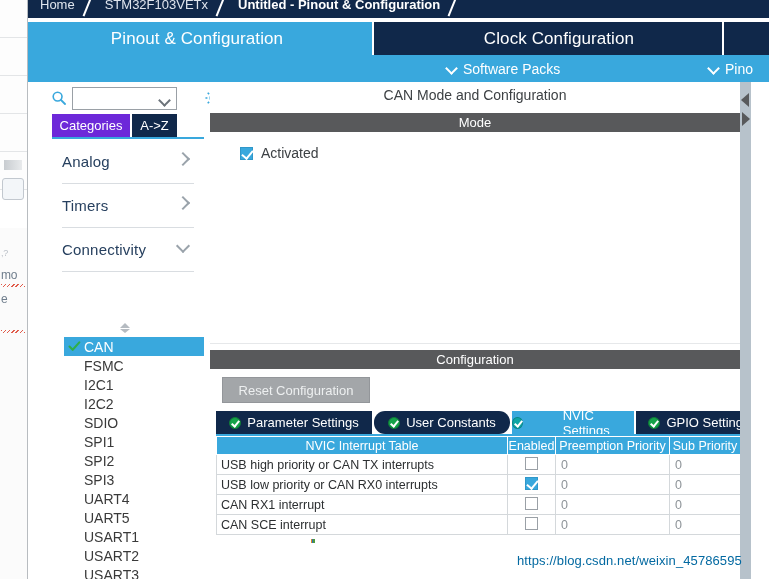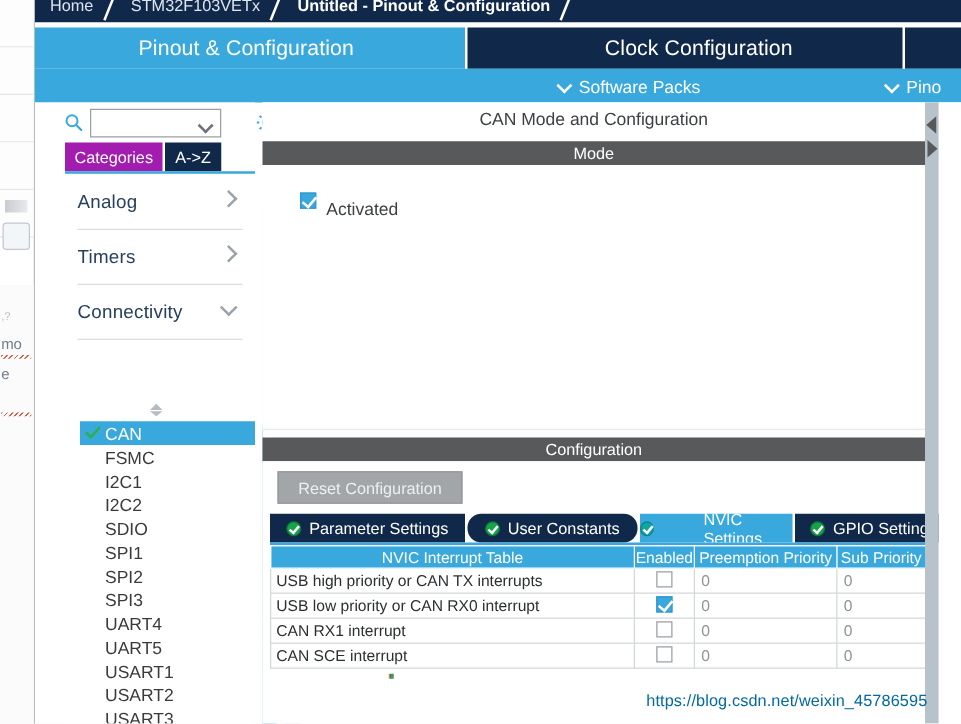--- a/index.html
+++ b/index.html
@@ -165,7 +165,7 @@
     display: flex; align-items: center; justify-content: center;
     font-size: 13px; color: #ffffff;
   }
-  #ctab-categories { left: 30px; width: 78px; background: #a21caf; }
+  #ctab-categories { left: 30px; width: 78px; background: #6d28d9; }
   #ctab-az         { left: 110px; width: 45px; background: #10284a; }
   #cattabs .underline {
     position: absolute; left: 30px; top: 23px; width: 152px; height: 2px;

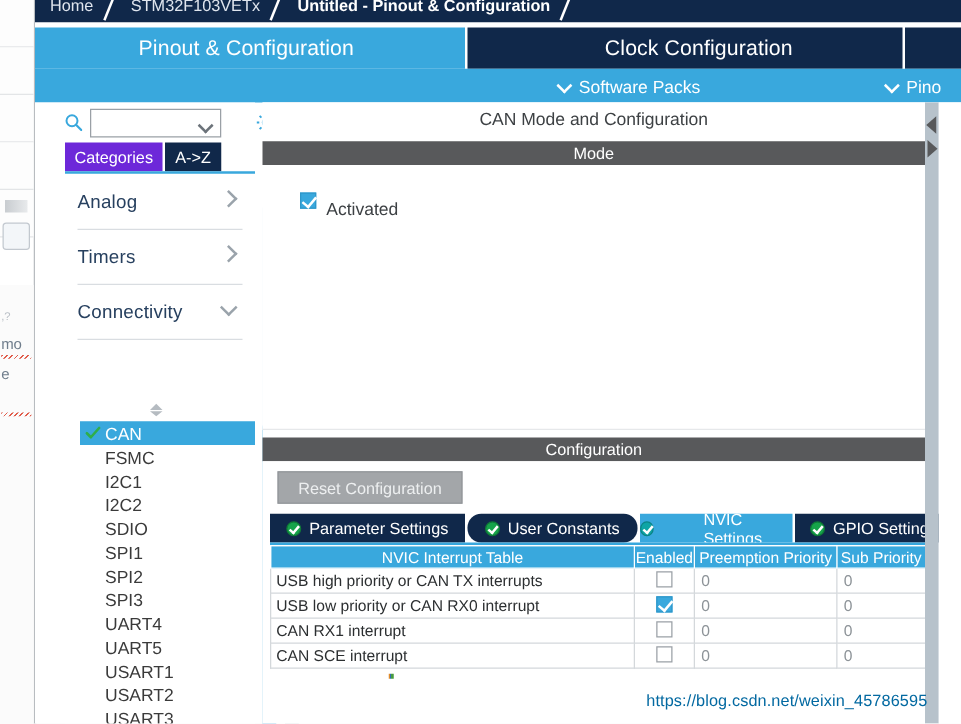--- a/index.html
+++ b/index.html
@@ -274,7 +274,7 @@
     border-right: 2px solid #ffffff; border-bottom: 2px solid #ffffff;
     transform: rotate(40deg);
   }
-  #activated-label { font-size: 14px; color: #3d4144; margin-top: 14px; }
+  #activated-label { font-size: 14px; color: #3d4144; }
 
   #conf-head { top: 268px; }
   #conf-body {

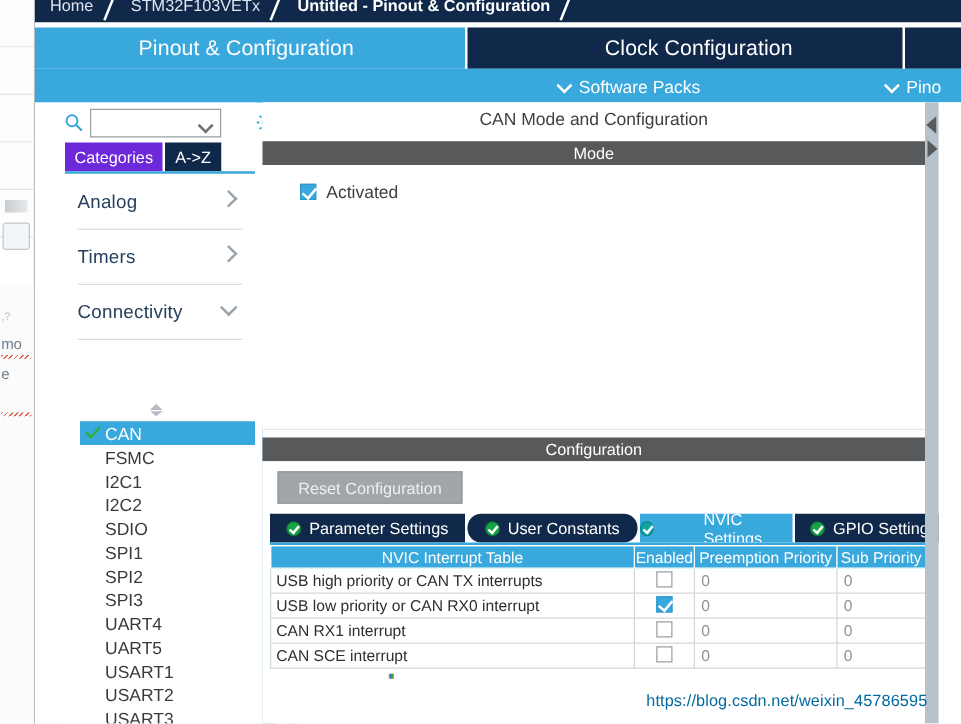--- a/index.html
+++ b/index.html
@@ -590,7 +590,7 @@
               <td class="prio">0</td>
             </tr>
             <tr>
-              <td>USB low priority or CAN RX0 interrupt</td>
+              <td>USB low priority or CAN RX0 interrupts</td>
               <td class="mid"><span class="cbox checked"></span></td>
               <td class="prio">0</td>
               <td class="prio">0</td>

